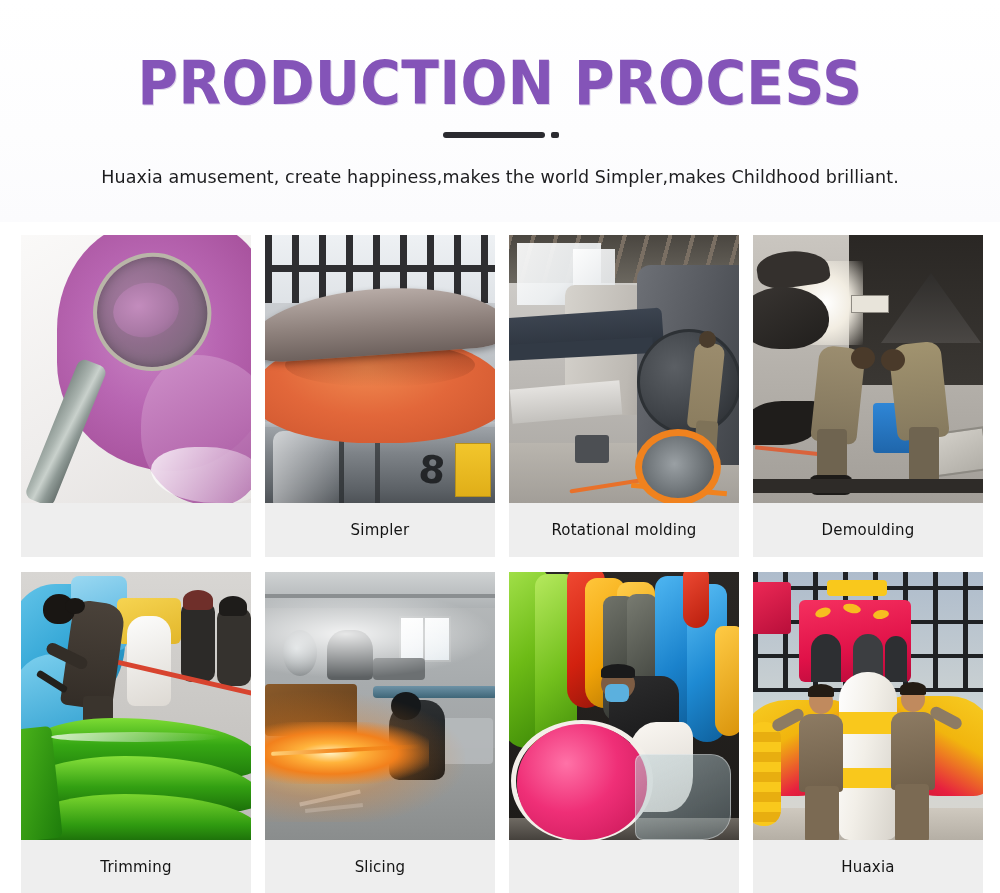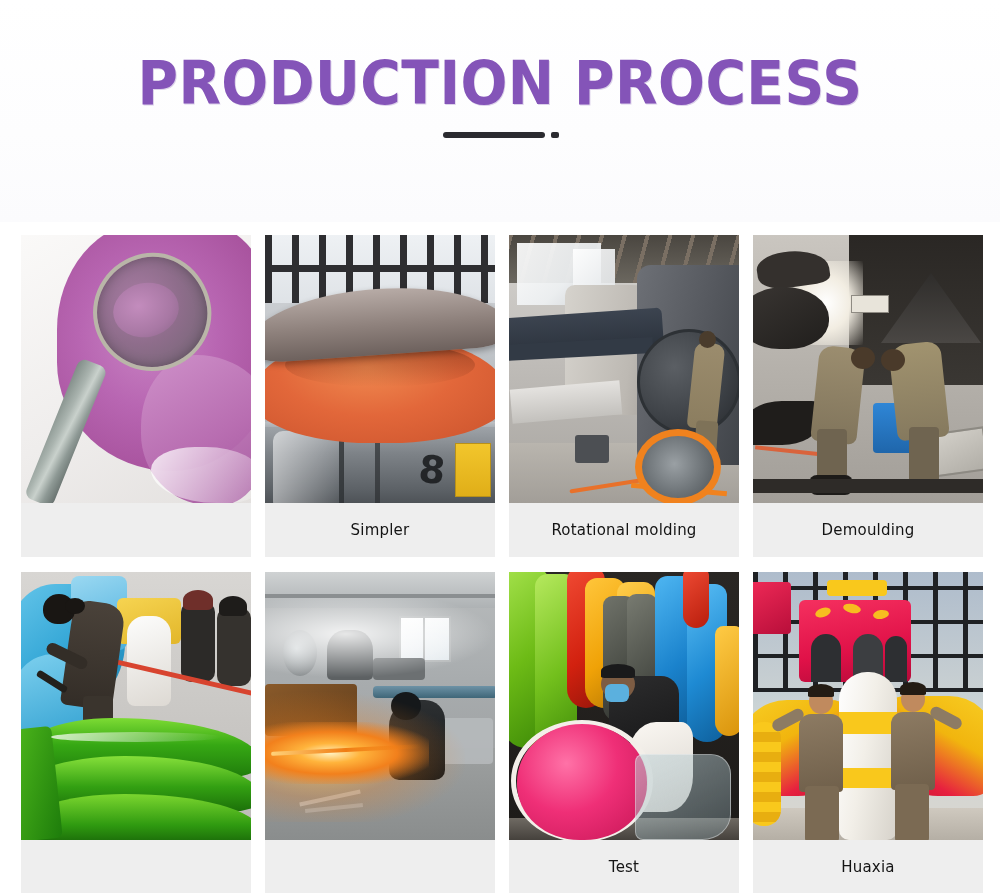--- a/index.html
+++ b/index.html
@@ -468,6 +468,7 @@
       <div class="dot"></div>
     </div>
 
+    <div class="subtitle">Huaxia amusement, create happiness,makes the world Simpler,makes Childhood brilliant.</div>
   </div>
 
   <div class="grid">

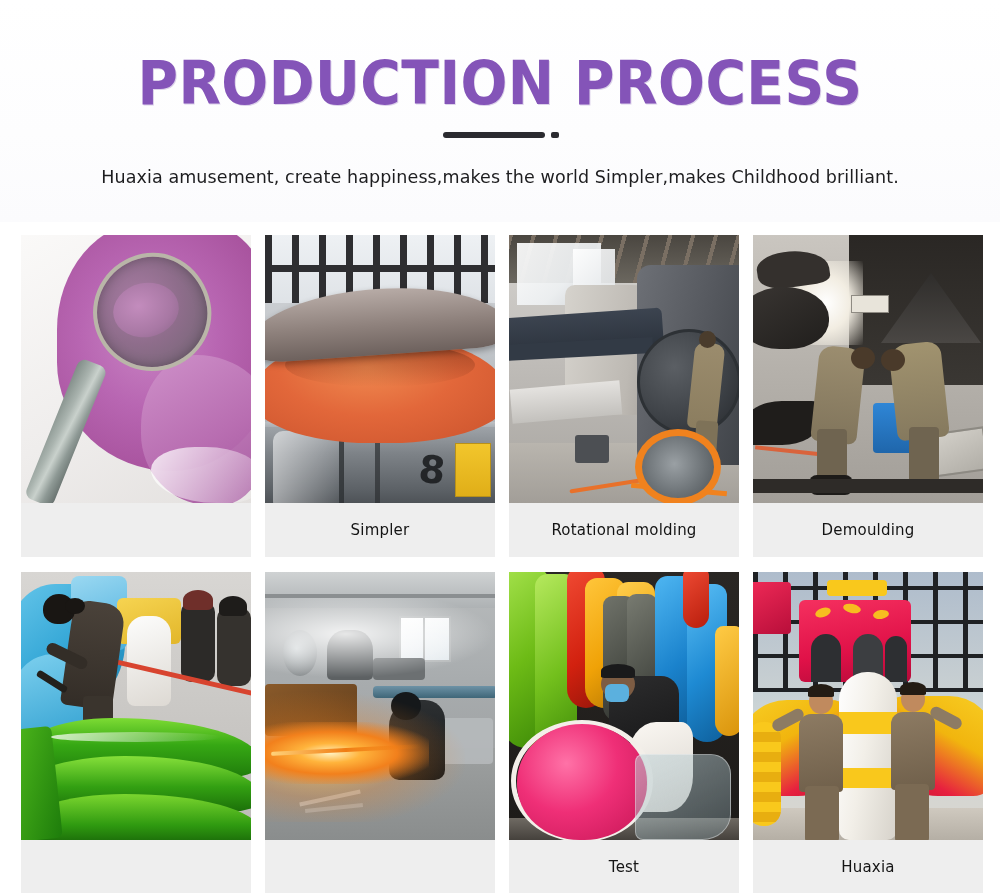--- a/index.html
+++ b/index.html
@@ -590,6 +590,9 @@
           <div class="sh shine"></div>
         </div>
       </div>
+      <div class="caption">
+        <span>Trimming</span>
+      </div>
     </div>
 
     <div class="card">

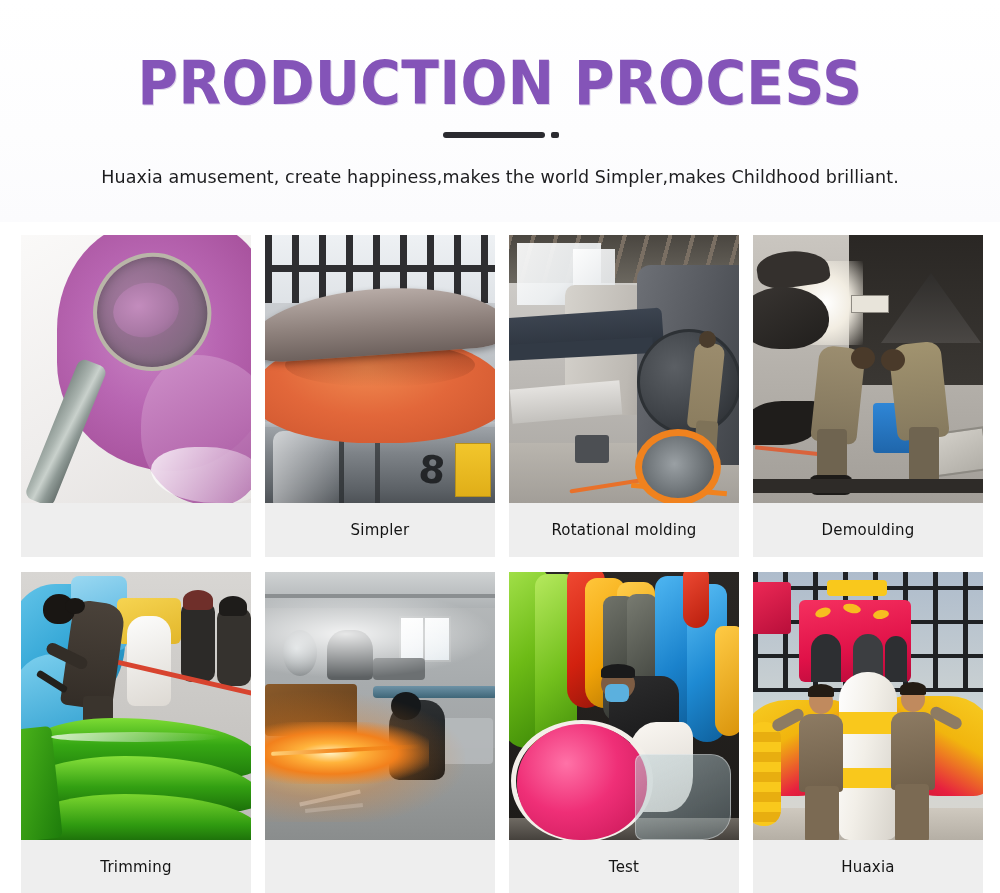--- a/index.html
+++ b/index.html
@@ -619,6 +619,9 @@
           <div class="sh spark-line"></div>
         </div>
       </div>
+      <div class="caption">
+        <span>Slicing</span>
+      </div>
     </div>
 
     <div class="card">

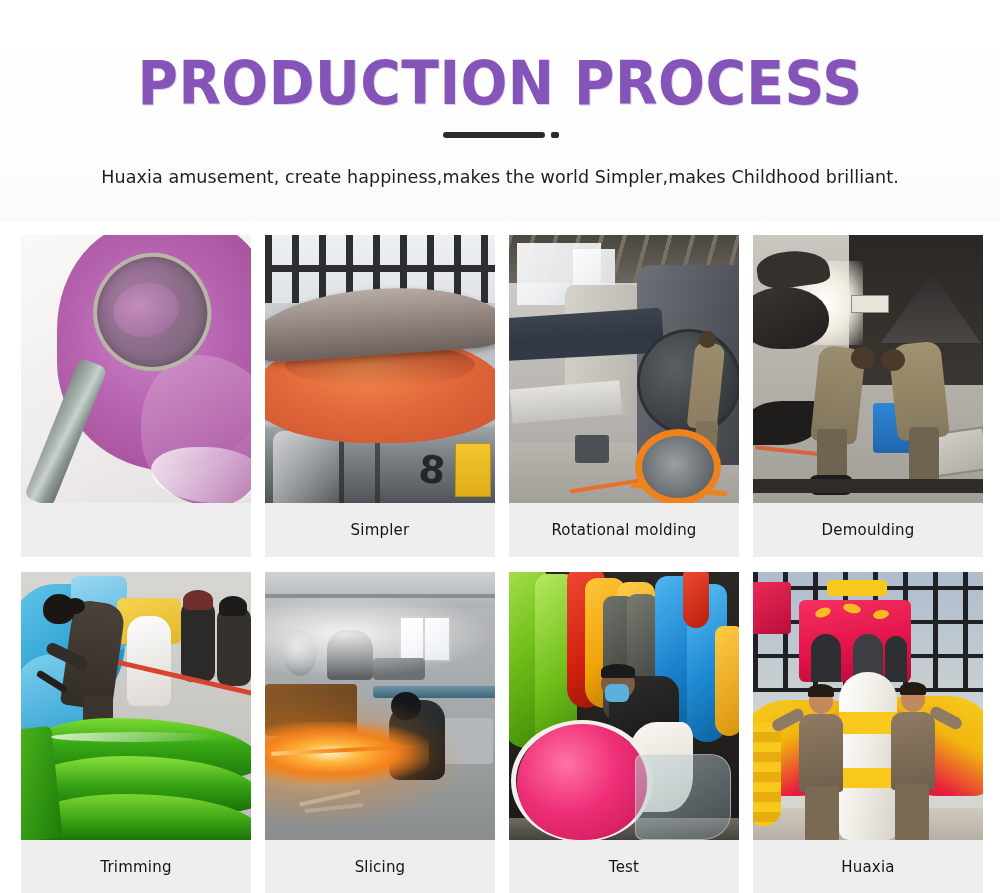--- a/index.html
+++ b/index.html
@@ -649,9 +649,6 @@
           <div class="sh clear"></div>
         </div>
       </div>
-      <div class="caption">
-        <span>Test</span>
-      </div>
     </div>
 
     <div class="card">

